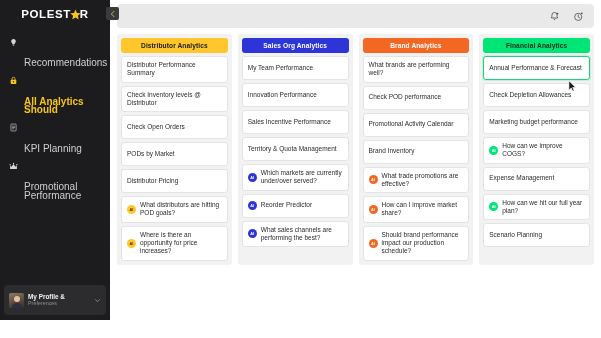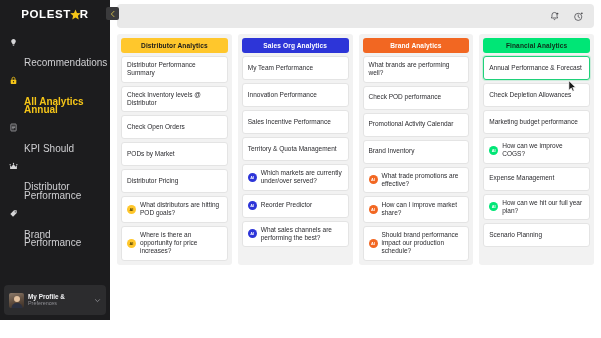--- a/index.html
+++ b/index.html
@@ -304,7 +304,7 @@
               <circle cx="12" cy="15.3" r="1.7" fill="#1c1c1e"></circle>
             </svg>
         </span>
-        <span class="nav-label">All Analytics Annual</span>
+        <span class="nav-label">All Analytics Should</span>
       </div>
 
       <div class="nav-item">

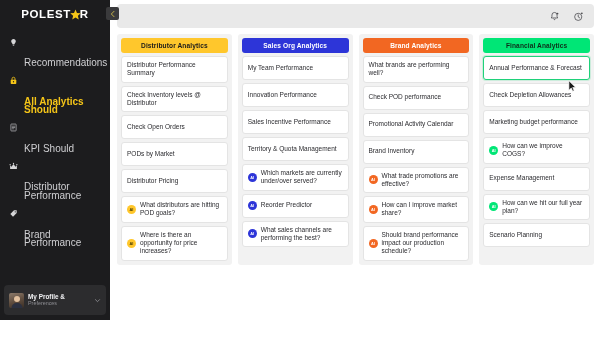--- a/index.html
+++ b/index.html
@@ -314,7 +314,7 @@
               <path d="M8.6 8.5h6.8M8.6 12h6.8M8.6 15.5h4.4" stroke="#b8b8bc" stroke-width="1.8" stroke-linecap="round"></path>
             </svg>
         </span>
-        <span class="nav-label">KPI Should</span>
+        <span class="nav-label">KPI Planning</span>
       </div>
 
       <div class="nav-item">

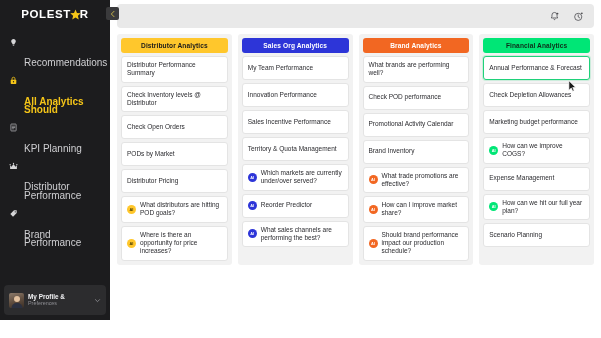--- a/index.html
+++ b/index.html
@@ -326,7 +326,7 @@
               <circle cx="12" cy="4" r="1.7" fill="#d6d6d8"></circle>
             </svg>
         </span>
-        <span class="nav-label">Distributor Performance</span>
+        <span class="nav-label">Promotional Performance</span>
       </div>
 
 

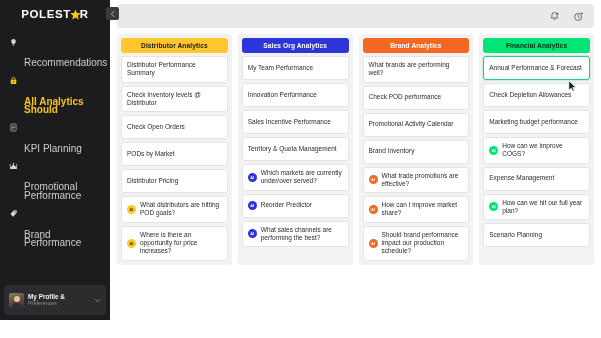--- a/index.html
+++ b/index.html
@@ -330,15 +330,6 @@
       </div>
 
 
-      <div class="nav-item">
-        <span class="nav-icon">
-          <svg viewBox="0 0 24 24" width="9" height="9">
-              <path d="M20.5 3.5h-7.2L3.5 13.3l7.2 7.2 9.8-9.8z" fill="#d6d6d8"></path>
-              <circle cx="16.6" cy="7.4" r="1.6" fill="#1c1c1e"></circle>
-            </svg>
-        </span>
-        <span class="nav-label">Brand Performance</span>
-      </div>
 
 
     </div>

